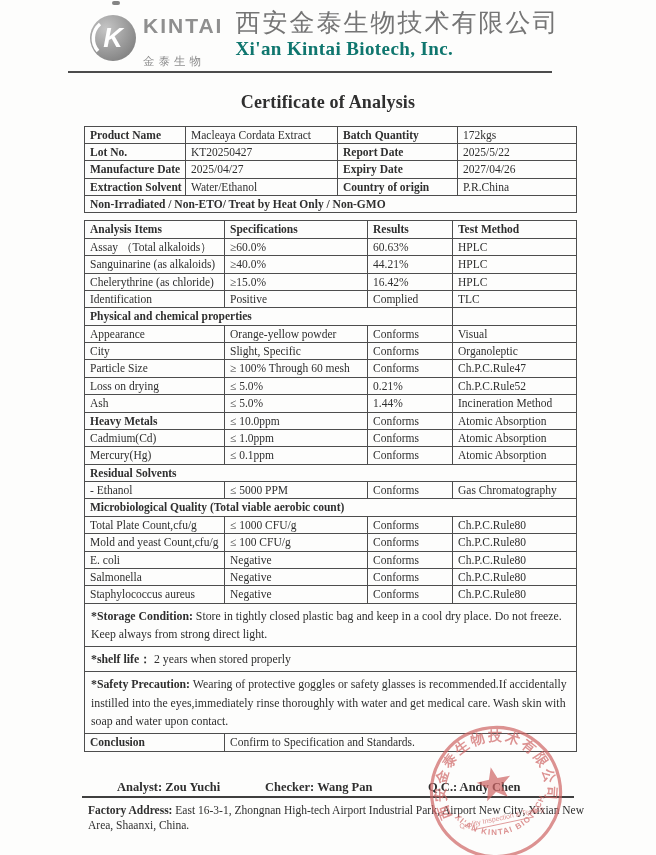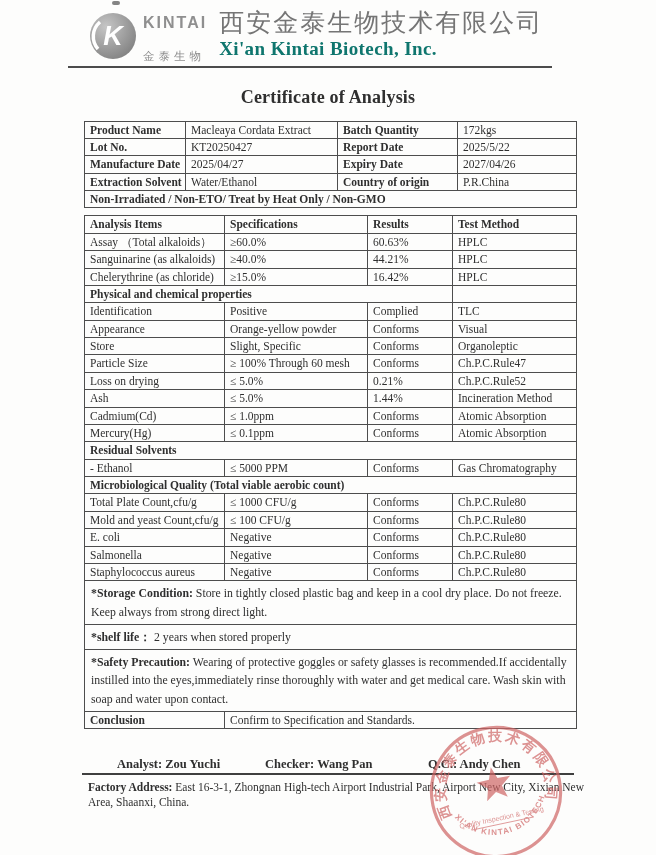--- a/index.html
+++ b/index.html
@@ -20,7 +20,7 @@
   .logo { display:flex; align-items:center; }
   .logo svg.mark { width:50px; height:50px; }
   .logo-text { margin-left:5px; margin-top:6px; }
-  .logo-brand { font-family:"Liberation Sans", sans-serif; font-weight:bold; color:#8f8f8f; font-size:16px; letter-spacing:2px; line-height:1; }
+  .logo-brand { font-family:"Liberation Sans", sans-serif; font-weight:bold; color:#8f8f8f; font-size:21px; letter-spacing:2px; line-height:1; }
   .logo-brand-cn { color:#8f8f8f; font-size:11.5px; letter-spacing:4px; margin-top:20px; line-height:1; }
   .company { margin-left:12px; margin-top:0px; }
   .company-cn { font-size:25px; color:#757575; letter-spacing:2px; line-height:1.15; }

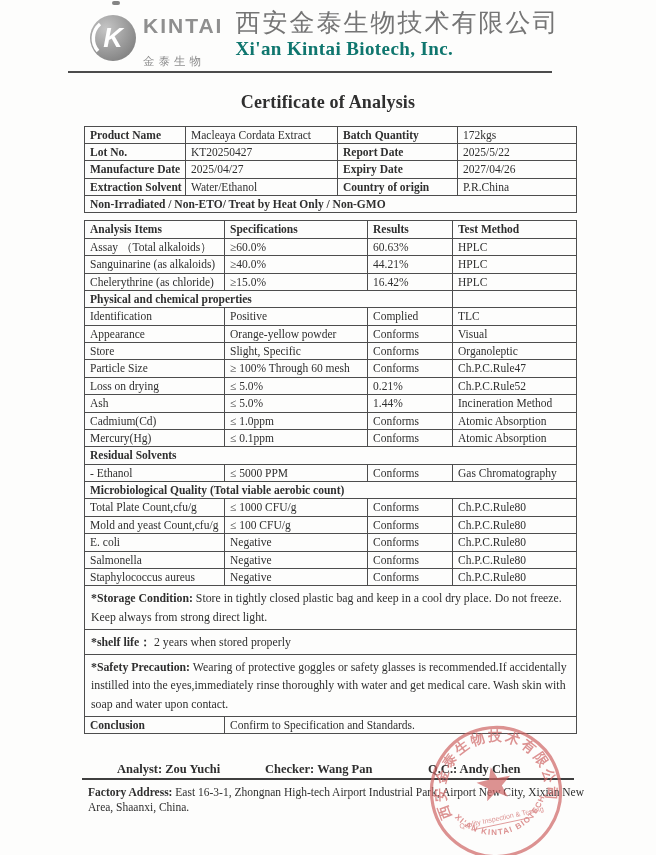--- a/index.html
+++ b/index.html
@@ -159,14 +159,14 @@
           <td>HPLC</td>
         </tr>
         <tr>
-          <td class="b section-cell" colspan="3">Physical and chemical properties</td>
-          <td></td>
-        </tr>
-        <tr>
           <td>Identification</td>
           <td>Positive</td>
           <td>Complied</td>
           <td>TLC</td>
+        </tr>
+        <tr>
+          <td class="b section-cell" colspan="3">Physical and chemical properties</td>
+          <td></td>
         </tr>
         <tr>
           <td>Appearance</td>

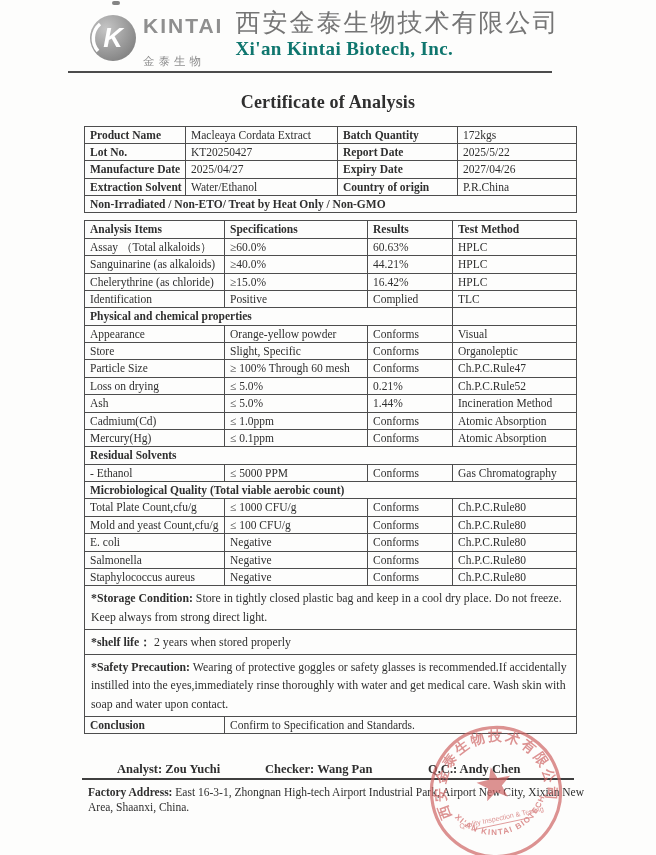--- a/index.html
+++ b/index.html
@@ -175,7 +175,7 @@
           <td>Visual</td>
         </tr>
         <tr>
-          <td>Store</td>
+          <td>City</td>
           <td>Slight, Specific</td>
           <td>Conforms</td>
           <td>Organoleptic</td>

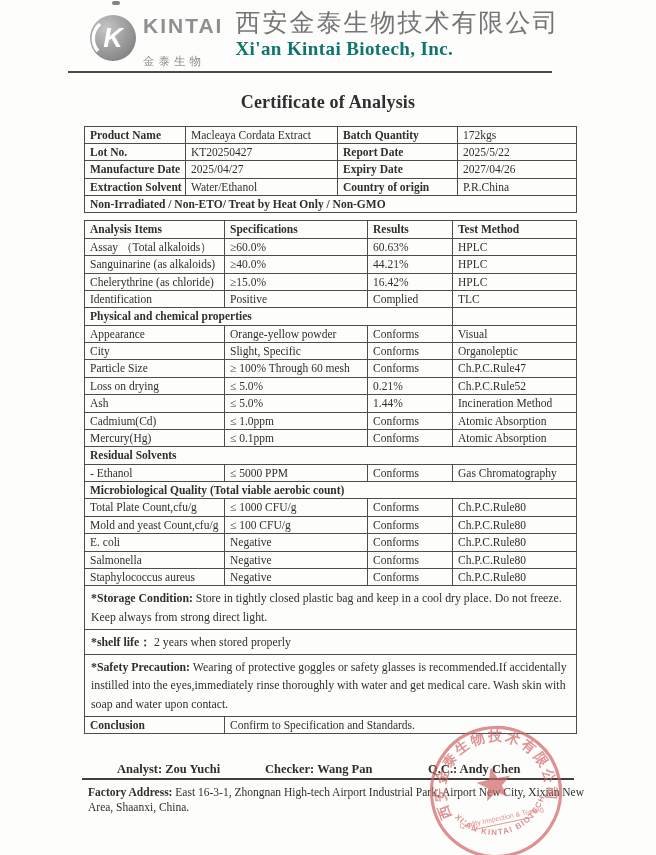--- a/index.html
+++ b/index.html
@@ -199,6 +199,12 @@
           <td>Incineration Method</td>
         </tr>
         <tr>
+          <td class="b">Heavy Metals</td>
+          <td>≤ 10.0ppm</td>
+          <td>Conforms</td>
+          <td>Atomic Absorption</td>
+        </tr>
+        <tr>
           <td>Cadmium(Cd)</td>
           <td>≤ 1.0ppm</td>
           <td>Conforms</td>

